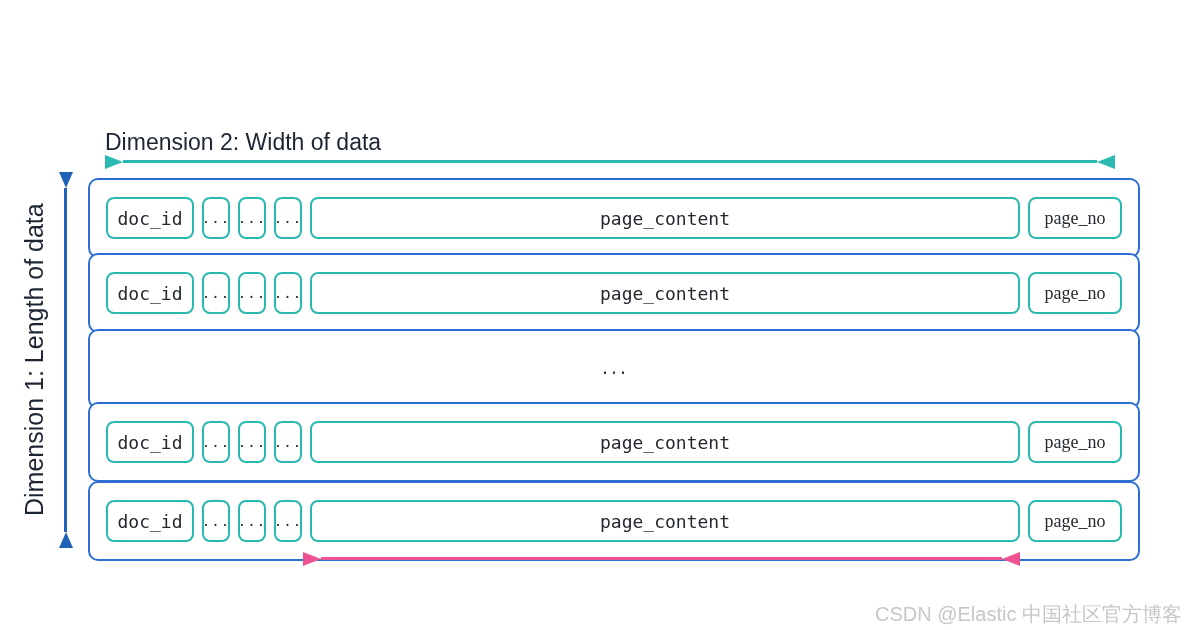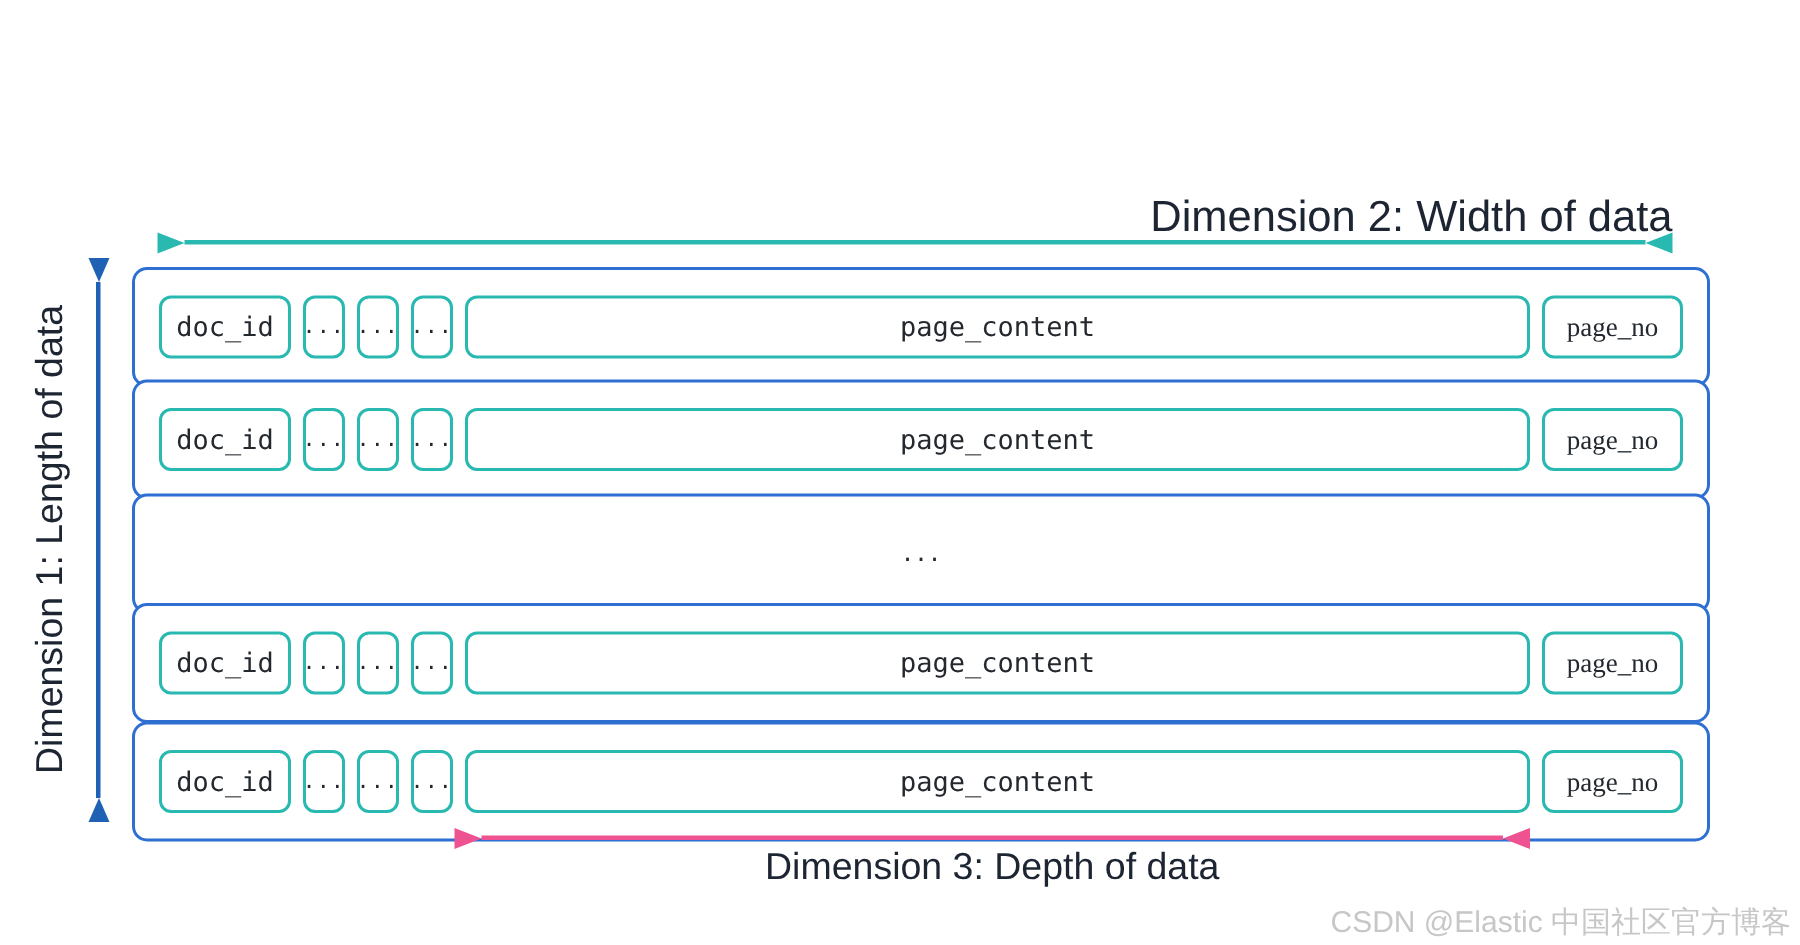--- a/index.html
+++ b/index.html
@@ -28,8 +28,8 @@
   .dim2-label {
     position: absolute;
     top: 129px; left: 105px; width: 1010px;
-    text-align: right;
-    font-size: 29px;
+    text-align: left;
+    font-size: 23px;
     color: var(--text_dark, #1d2533);
   }
   .dim2-arrow {

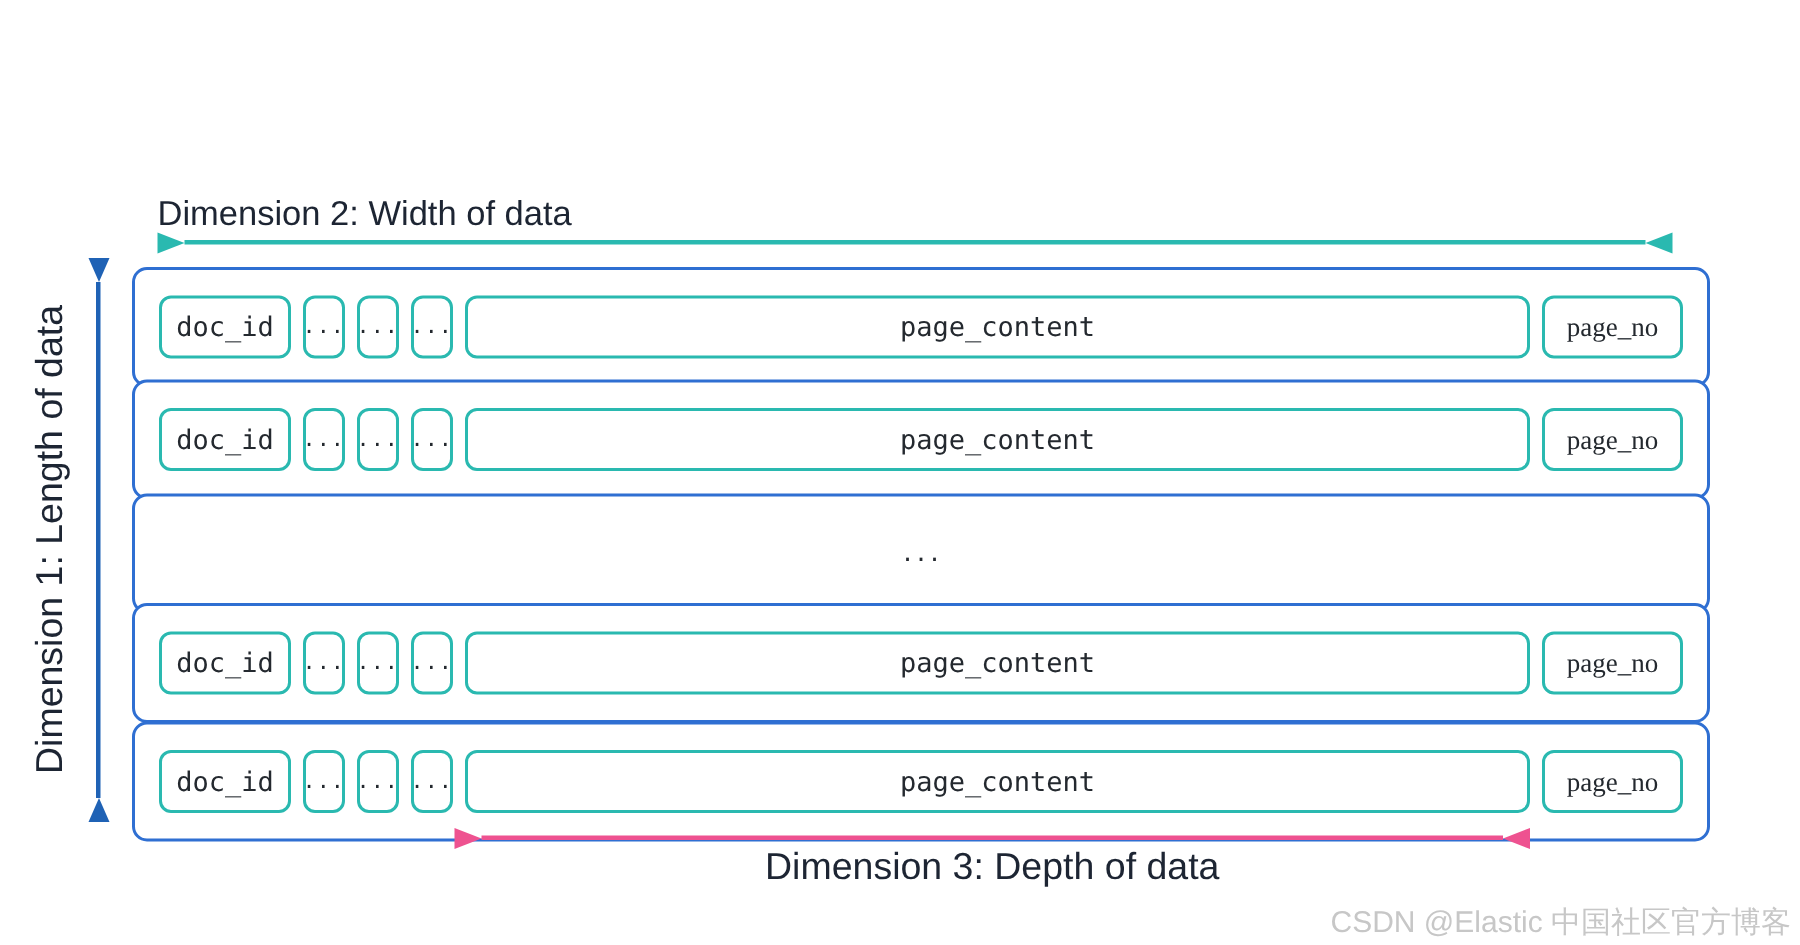--- a/index.html
+++ b/index.html
@@ -198,7 +198,6 @@
     <span class="h-line"></span>
     <span class="tri-left"></span>
   </div>
-  <div class="dim3-label">Dimension 3: Depth of data</div>
 
   <div class="watermark">CSDN @Elastic 中国社区官方博客</div>
 

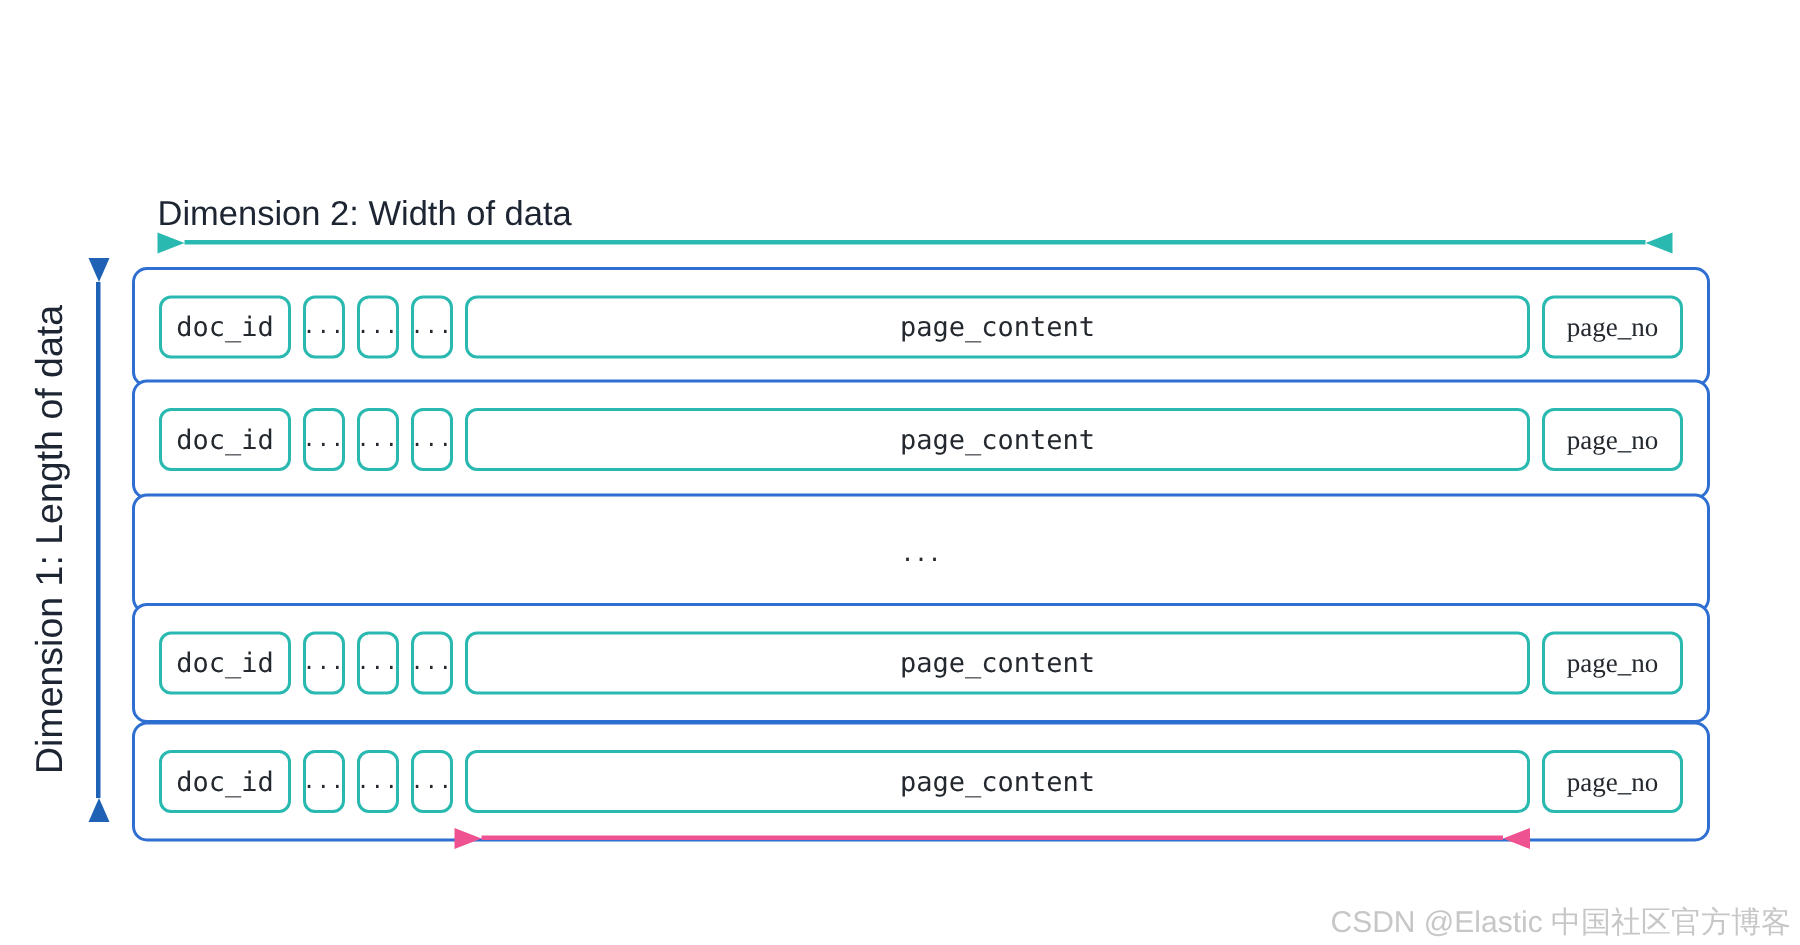--- a/index.html
+++ b/index.html
@@ -127,7 +127,7 @@
   
   .watermark {
     position: absolute;
-    right: 6px; top: 601px;
+    right: 18px; top: 601px;
     font-size: 20px;
     color: var(--watermark_gray, #c7c7c7);
     white-space: nowrap;

